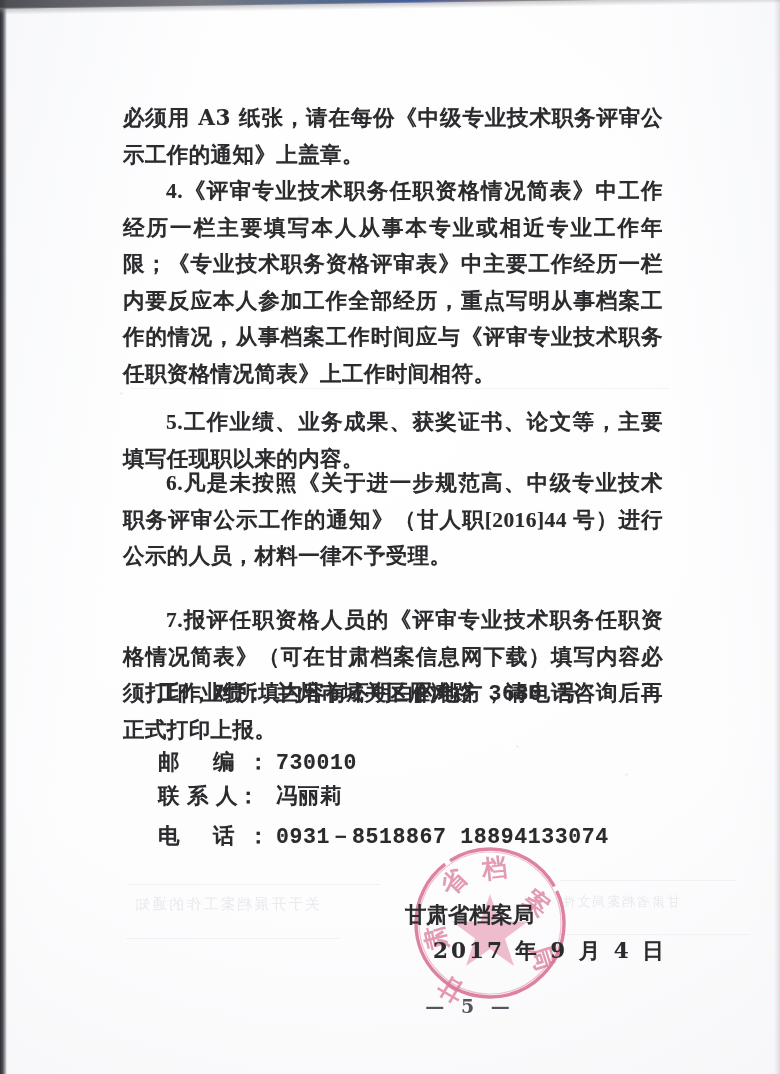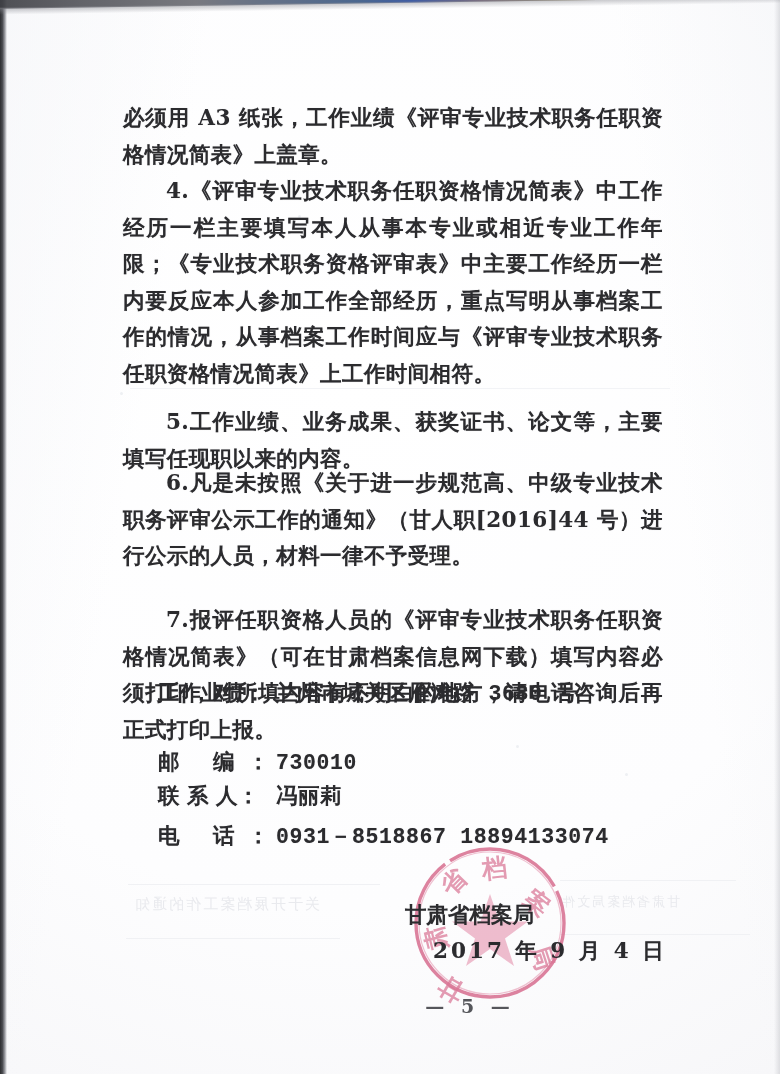--- a/index.html
+++ b/index.html
@@ -215,7 +215,7 @@
 
   <div class="doc">
 
-    <div class="para" style="top:100px;">必须用 A3 纸张，工作业绩《评审专业技术职务任职资格情况简表》上盖章。</div>
+    <div class="para" style="top:100px;">必须用 A3 纸张，请在每份《中级专业技术职务评审公示工作的通知》上盖章。</div>
 
     <div class="para indent" style="top:173px;">4.《评审专业技术职务任职资格情况简表》中工作经历一栏主要填写本人从事本专业或相近专业工作年限；《专业技术职务资格评审表》中主要工作经历一栏内要反应本人参加工作全部经历，重点写明从事档案工作的情况，从事档案工作时间应与《评审专业技术职务任职资格情况简表》上工作时间相符。</div>
 

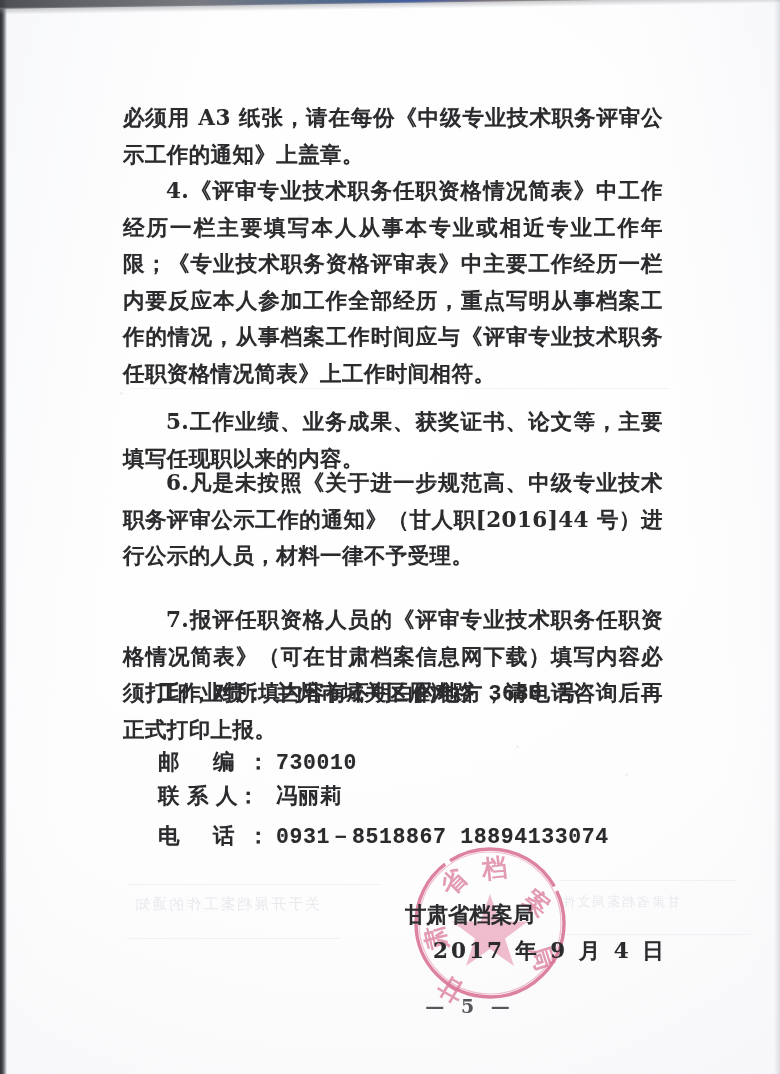--- a/index.html
+++ b/index.html
@@ -110,6 +110,7 @@
   }
   .para.indent {
     text-indent: 43px;
+    font-family: Liberation Serif, serif;
   }
 
   

